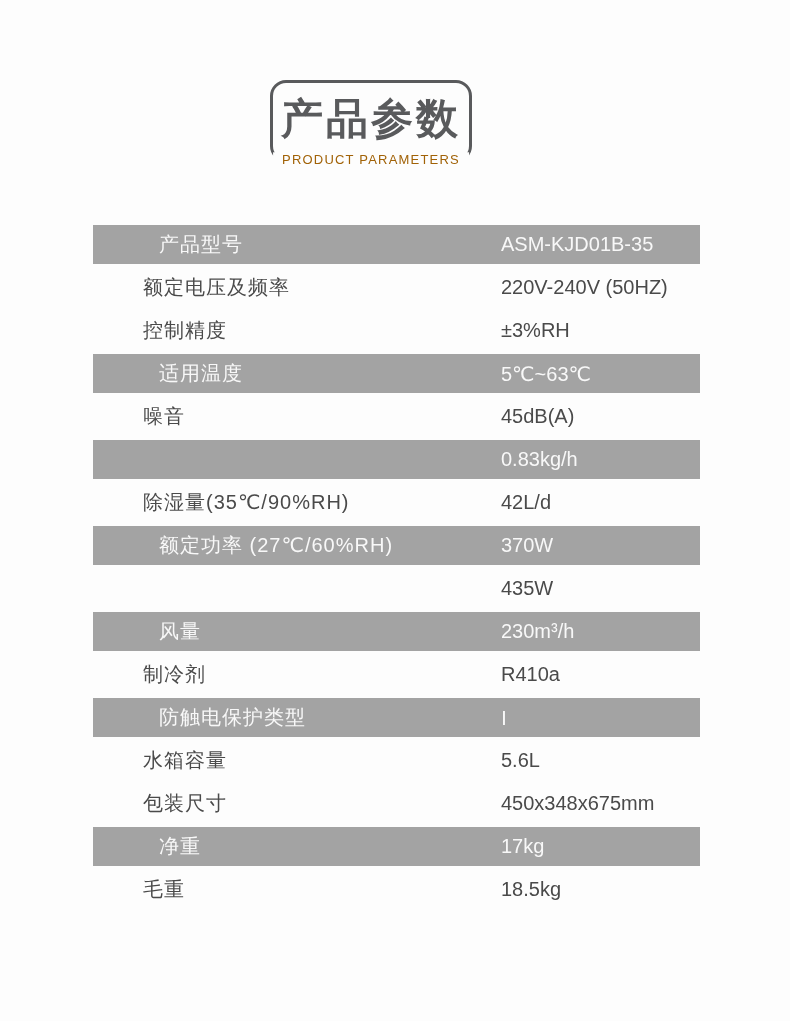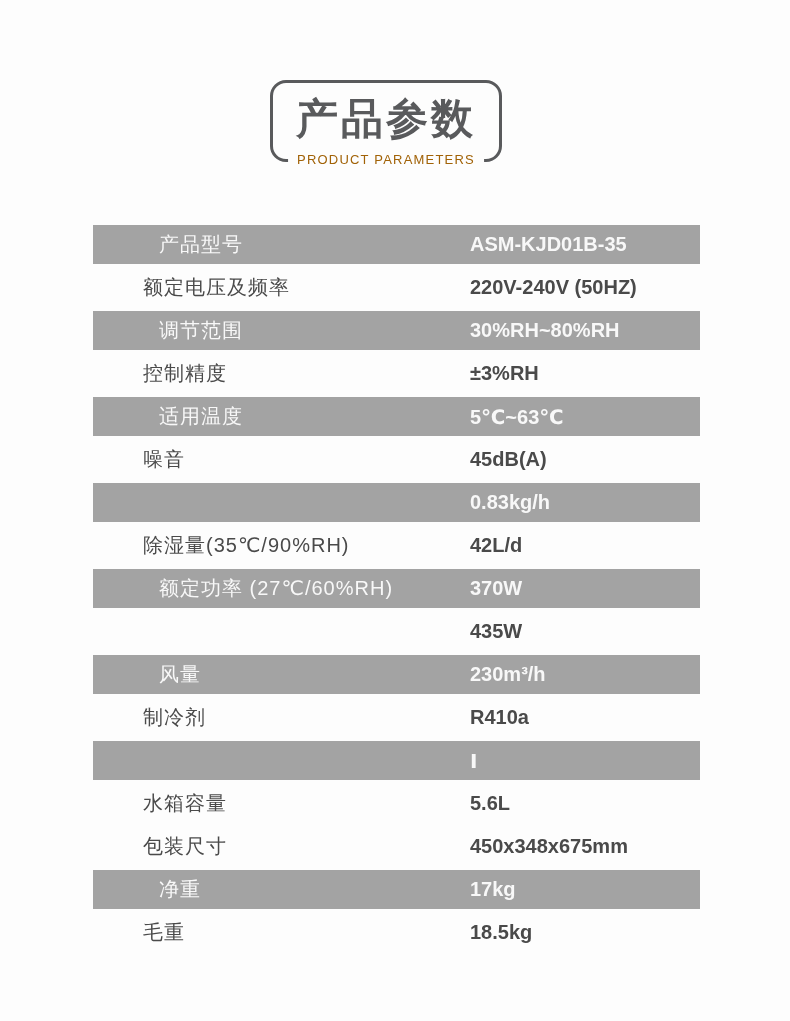--- a/index.html
+++ b/index.html
@@ -17,7 +17,7 @@
     position: absolute;
     left: 270px;
     top: 80px;
-    width: 232px;
+    width: 202px;
     height: 82px;
     border: 3px solid var(--accent, #595a5c);
     border-radius: 16px;

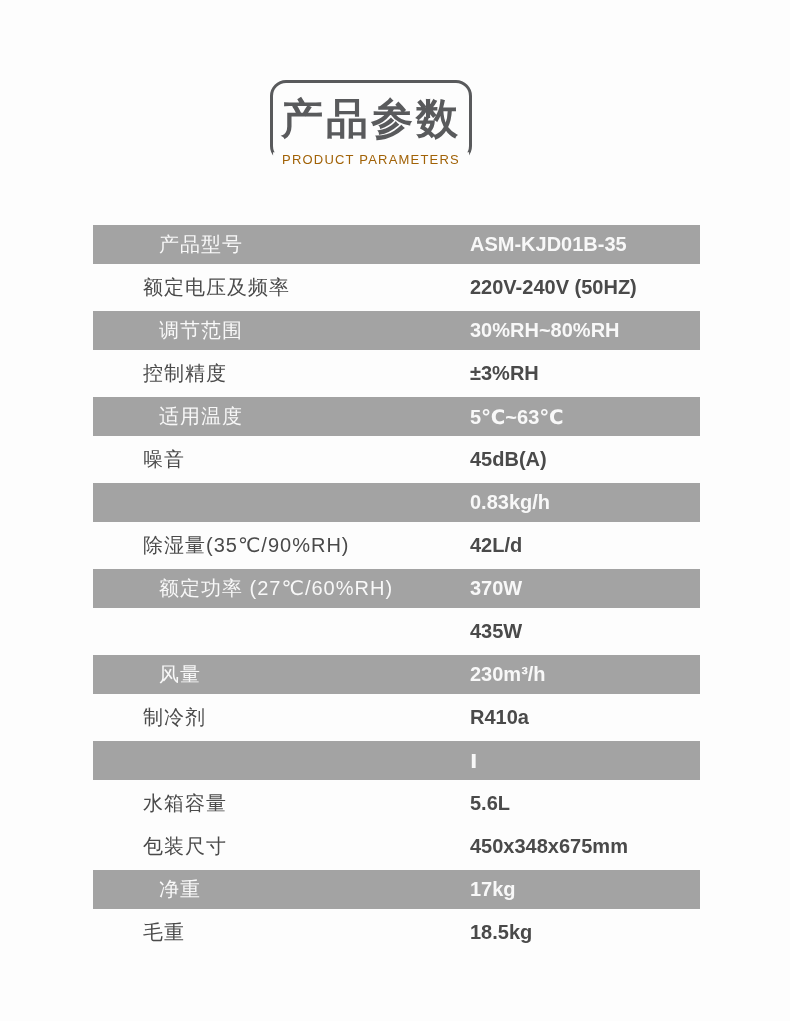--- a/index.html
+++ b/index.html
@@ -75,9 +75,8 @@
   }
   .spec-value {
     position: absolute;
-    left: 393px;
+    left: 424px;
     color: var(--text-dark, #4a4a4a);
-    font-weight: bold;
   }
   .spec-row.shaded .spec-label,
   .spec-row.shaded .spec-value {

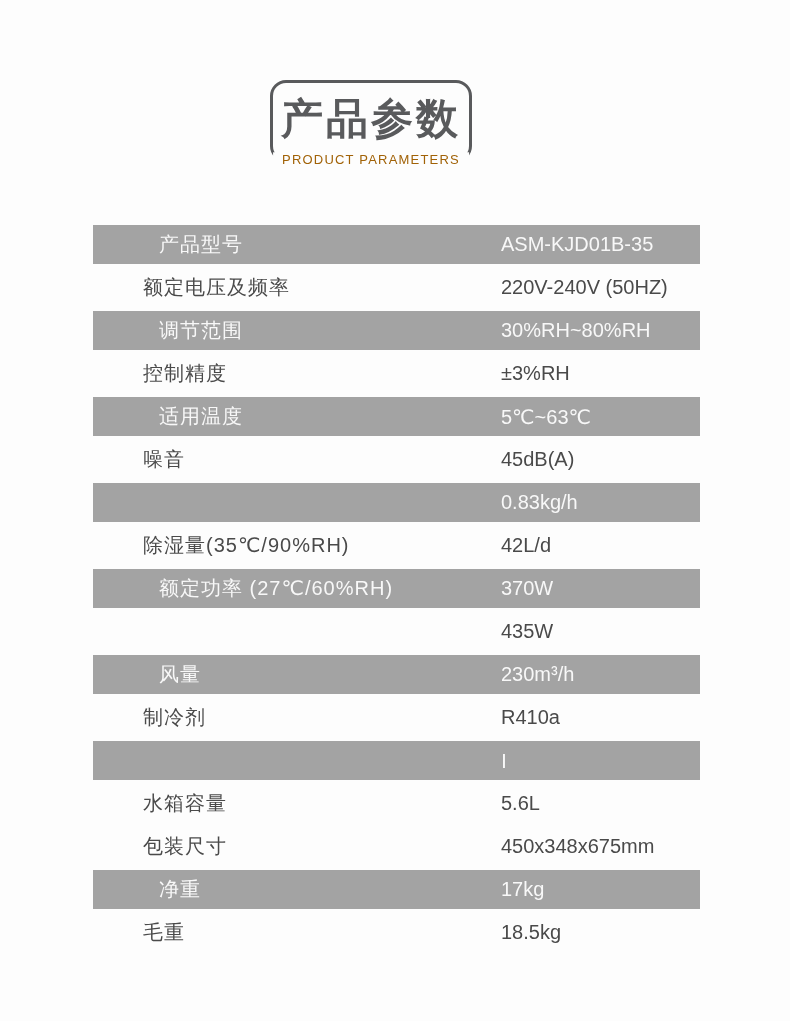--- a/index.html
+++ b/index.html
@@ -104,10 +104,6 @@
     <span class="spec-value">220V-240V (50HZ)</span>
   </div>
 
-  <div class="spec-row shaded">
-    <span class="spec-label">调节范围</span>
-    <span class="spec-value">30%RH~80%RH</span>
-  </div>
 
   <div class="spec-row">
     <span class="spec-label">控制精度</span>

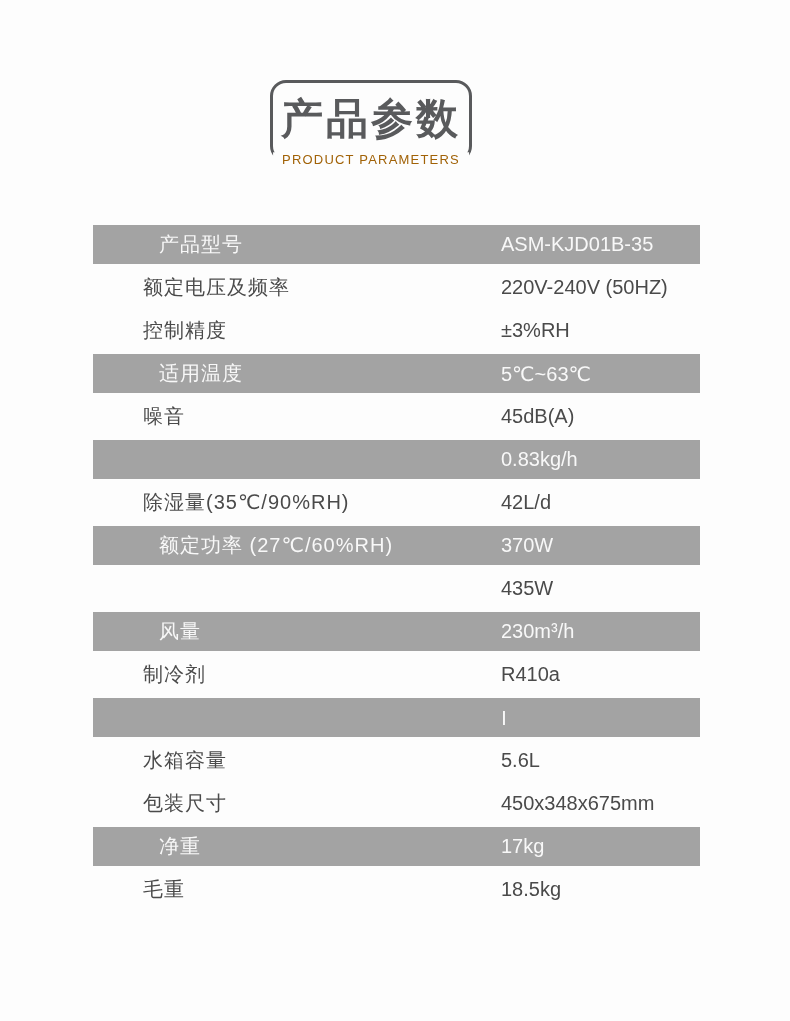--- a/index.html
+++ b/index.html
@@ -149,6 +149,7 @@
   </div>
 
   <div class="spec-row shaded">
+    <span class="spec-label">防触电保护类型</span>
     <span class="spec-value">Ⅰ</span>
   </div>
 

